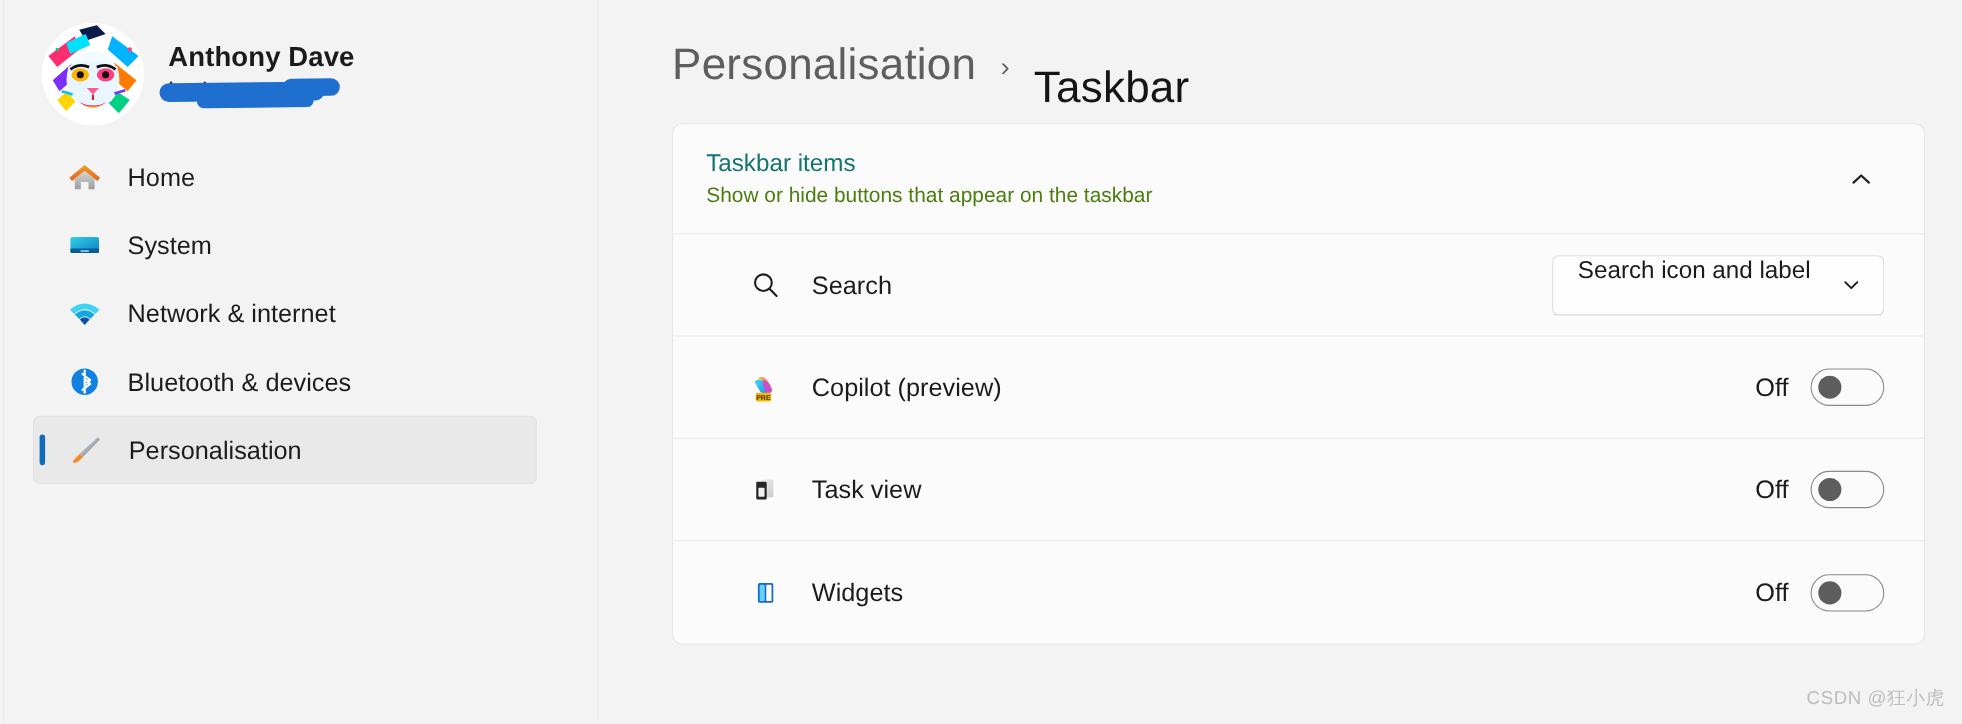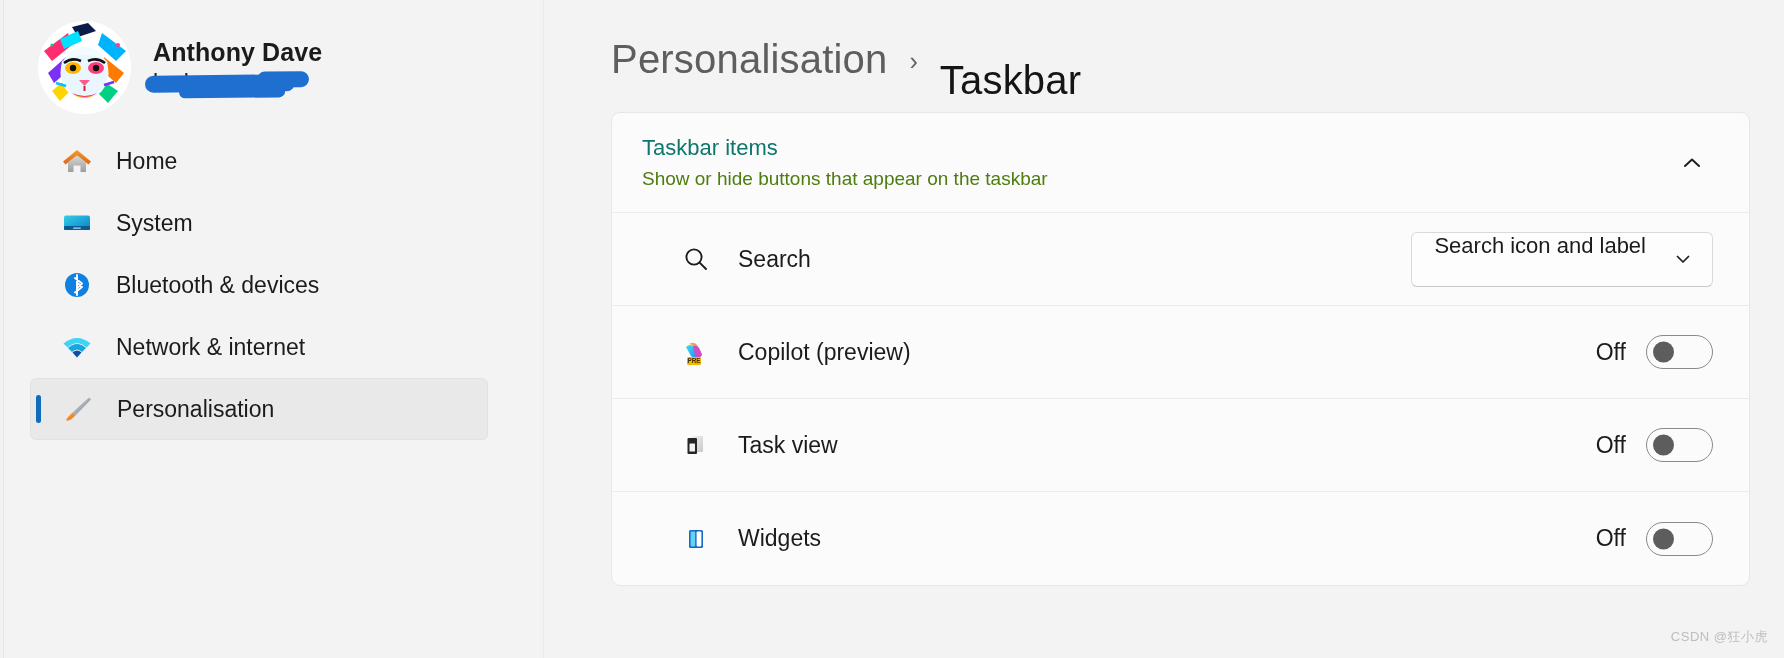--- a/index.html
+++ b/index.html
@@ -444,22 +444,22 @@
       <div class="nav-item">
         <span class="nav-icon">
           <svg width="32" height="32" viewBox="0 0 32 32" aria-hidden="true">
-            <circle cx="16" cy="16" r="12" fill="#1081e0"></circle>
-            <path d="M14 9 L21 14.5 L16 19 L16 6 L16 26 L16 13.5 L21 18 L14 23.5" stroke="#ffffff" stroke-width="2" fill="none" stroke-linejoin="round" stroke-linecap="round"></path>
-          </svg>
-        </span>
-        <span class="nav-label">Bluetooth &amp; devices</span>
+            <path d="M2.5 12.5 Q16 1.5 29.5 12.5 L25.5 16.5 Q16 7.8 6.5 16.5 Z" fill="#3fd3f5"></path>
+            <path d="M7 17 Q16 9 25 17 L21 21 Q16 16 11 21 Z" fill="#17a7e0"></path>
+            <path d="M11.5 21.5 Q16 17.3 20.5 21.5 L16 26.5 Z" fill="#0a4fa8"></path>
+          </svg>
+        </span>
+        <span class="nav-label">Network &amp; internet</span>
       </div>
 
       <div class="nav-item">
         <span class="nav-icon">
           <svg width="32" height="32" viewBox="0 0 32 32" aria-hidden="true">
-            <path d="M2.5 12.5 Q16 1.5 29.5 12.5 L25.5 16.5 Q16 7.8 6.5 16.5 Z" fill="#3fd3f5"></path>
-            <path d="M7 17 Q16 9 25 17 L21 21 Q16 16 11 21 Z" fill="#17a7e0"></path>
-            <path d="M11.5 21.5 Q16 17.3 20.5 21.5 L16 26.5 Z" fill="#0a4fa8"></path>
-          </svg>
-        </span>
-        <span class="nav-label">Network &amp; internet</span>
+            <circle cx="16" cy="16" r="12" fill="#1081e0"></circle>
+            <path d="M14 9 L21 14.5 L16 19 L16 6 L16 26 L16 13.5 L21 18 L14 23.5" stroke="#ffffff" stroke-width="2" fill="none" stroke-linejoin="round" stroke-linecap="round"></path>
+          </svg>
+        </span>
+        <span class="nav-label">Bluetooth &amp; devices</span>
       </div>
 
       <div class="nav-item selected">

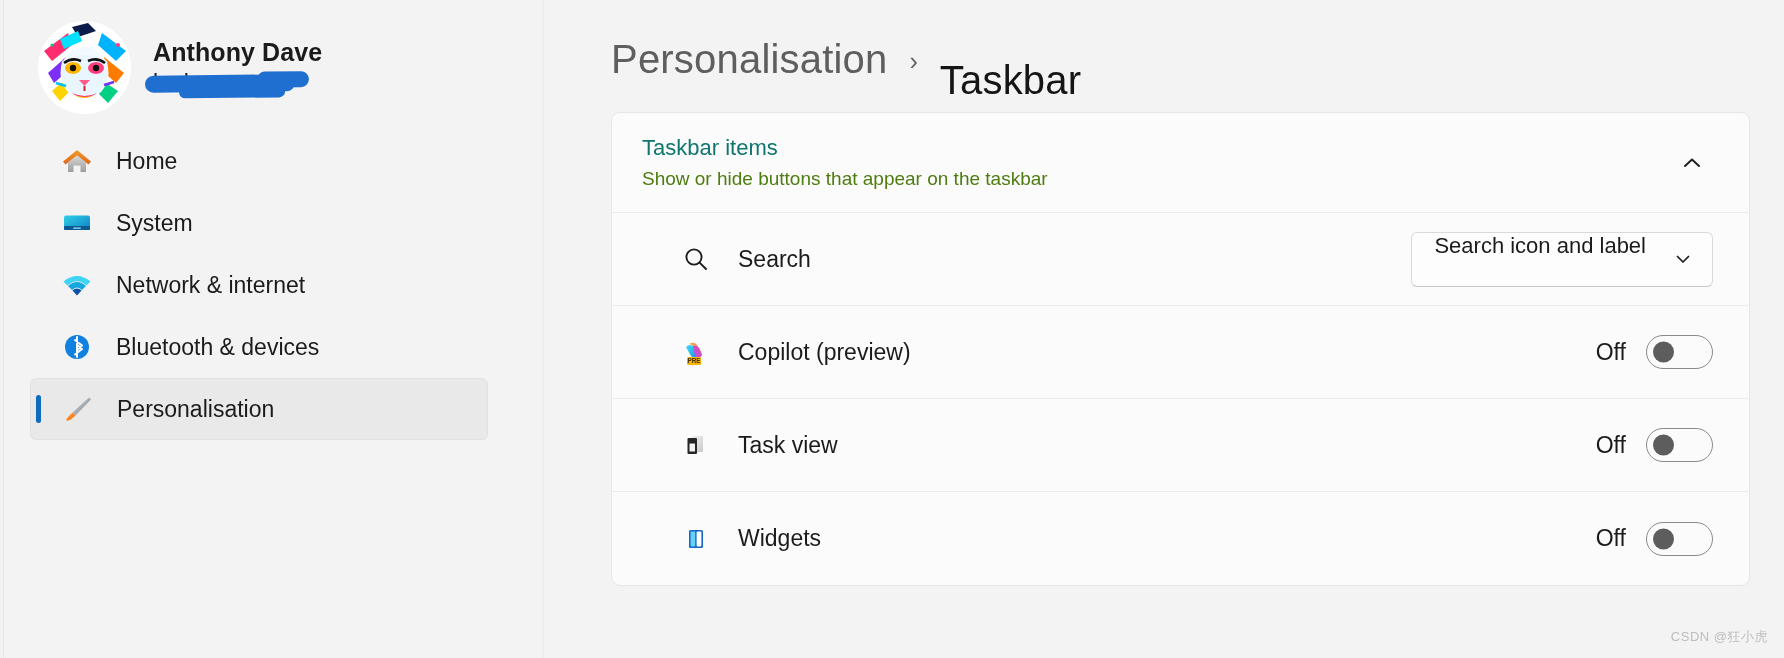--- a/index.html
+++ b/index.html
@@ -329,7 +329,7 @@
     position: absolute;
     right: 16px;
     bottom: 12px;
-    font-size: 13px;
+    font-size: 17px;
     color: #bdbdbd;
     font-family: "Liberation Sans", sans-serif;
     letter-spacing: .5px;

